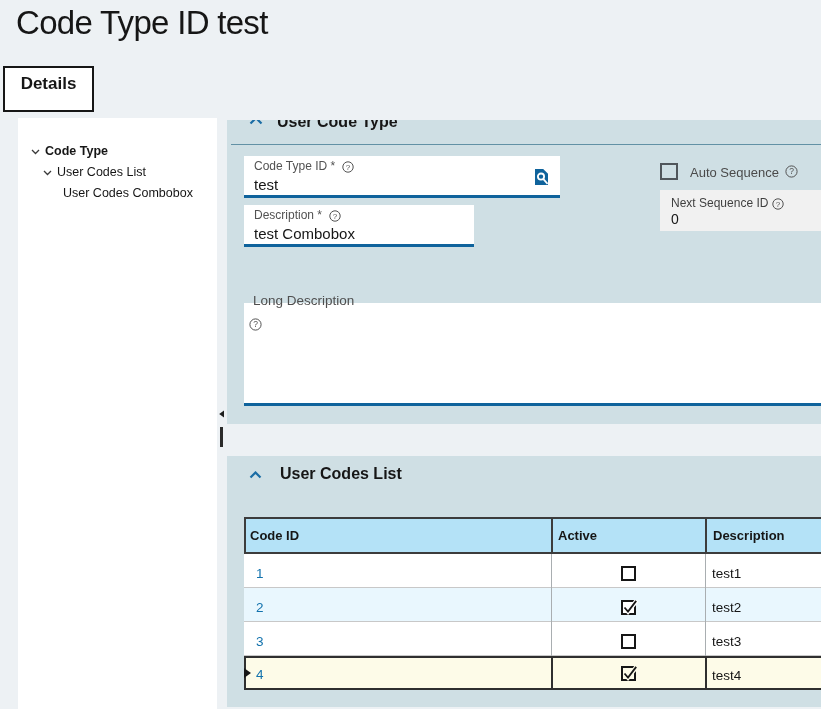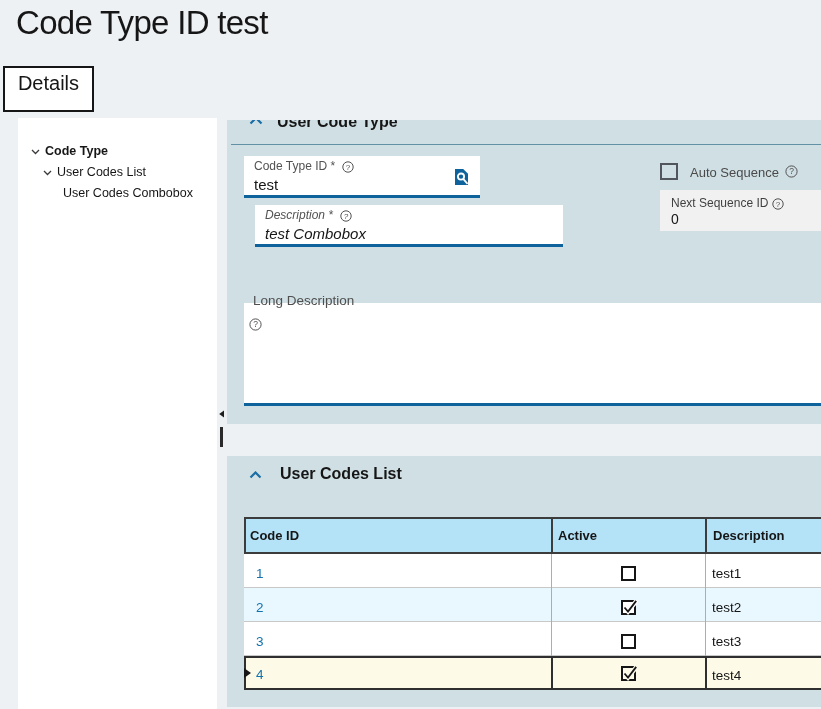--- a/index.html
+++ b/index.html
@@ -7,7 +7,7 @@
   body { background:#edf1f4; font-family:"Liberation Sans", sans-serif; color:#161616; position:relative; }
   .abs { position:absolute; }
   h1 { position:absolute; left:16px; top:4px; font-size:33px; font-weight:400; color:#161616; letter-spacing:-0.7px; }
-  .details { position:absolute; left:3px; top:66px; width:91px; height:46px; background:#fff; border:2px solid #161616; font-size:20px; font-weight:400; line-height:31px; text-align:center; }
+  .details { position:absolute; left:3px; top:66px; width:91px; height:46px; background:#fff; border:2px solid #161616; font-size:17px; font-weight:700; line-height:31px; text-align:center; }
   .sidebar { position:absolute; left:18px; top:118px; width:199px; height:591px; background:#fff; }
   .titem { position:absolute; white-space:nowrap; font-size:12.5px; }
   .sec { position:absolute; left:227px; width:594px; background:#cfdfe4; overflow:hidden; }

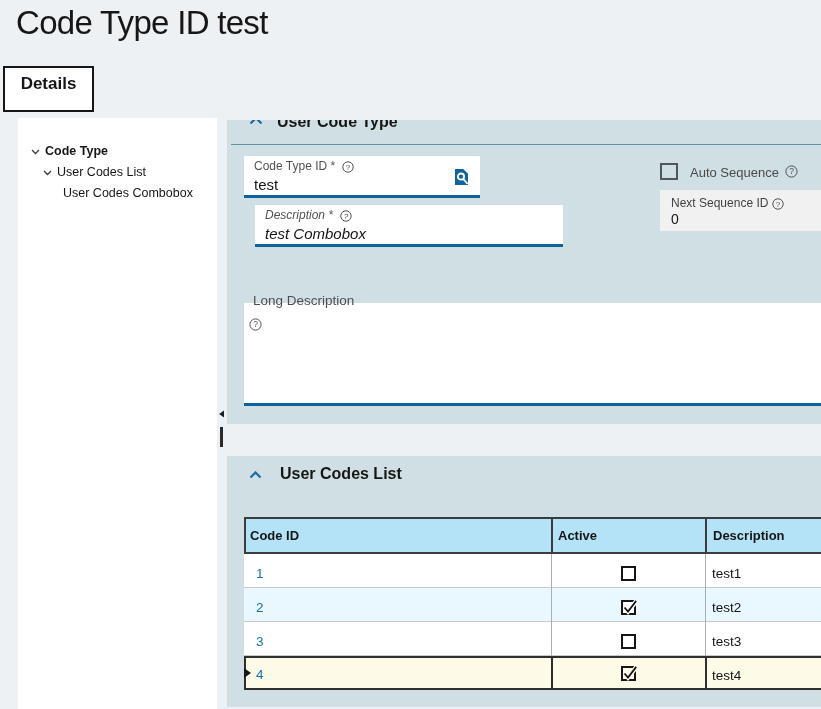--- a/index.html
+++ b/index.html
@@ -48,7 +48,7 @@
   <div class="sechead abs" style="left:50px; top:-7.5px;">User Code Type</div>
   <div class="abs" style="left:4px; top:24px; right:0; height:1px; background:#6291a5;"></div>
 
-  <div class="field" style="left:17px; top:36px; width:236px; height:42px;">
+  <div class="field" style="left:17px; top:36px; width:316px; height:42px;">
     <span class="flabel">Code Type ID * &nbsp;<svg class="help" width="12" height="12" viewBox="0 0 12 12">
           <circle cx="6" cy="6" r="5.2" fill="none" stroke="#525252" stroke-width="1"></circle>
           <text x="6" y="8.8" font-size="8" text-anchor="middle" fill="#525252" font-family="Liberation Sans">?</text>

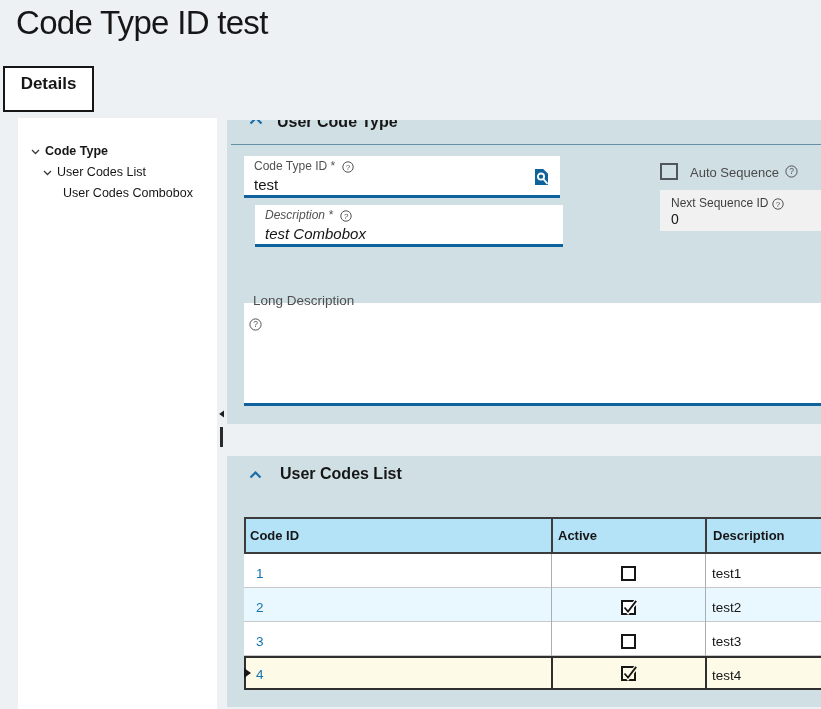--- a/index.html
+++ b/index.html
@@ -61,7 +61,7 @@
     </svg>
   </div>
 
-  <div class="field" style="left:28px; top:85px; width:308px; height:42px;font-style:italic;">
+  <div class="field" style="left:17px; top:85px; width:230px; height:42px;">
     <span class="flabel">Description * &nbsp;<svg class="help" width="12" height="12" viewBox="0 0 12 12">
           <circle cx="6" cy="6" r="5.2" fill="none" stroke="#525252" stroke-width="1"></circle>
           <text x="6" y="8.8" font-size="8" text-anchor="middle" fill="#525252" font-family="Liberation Sans">?</text>

